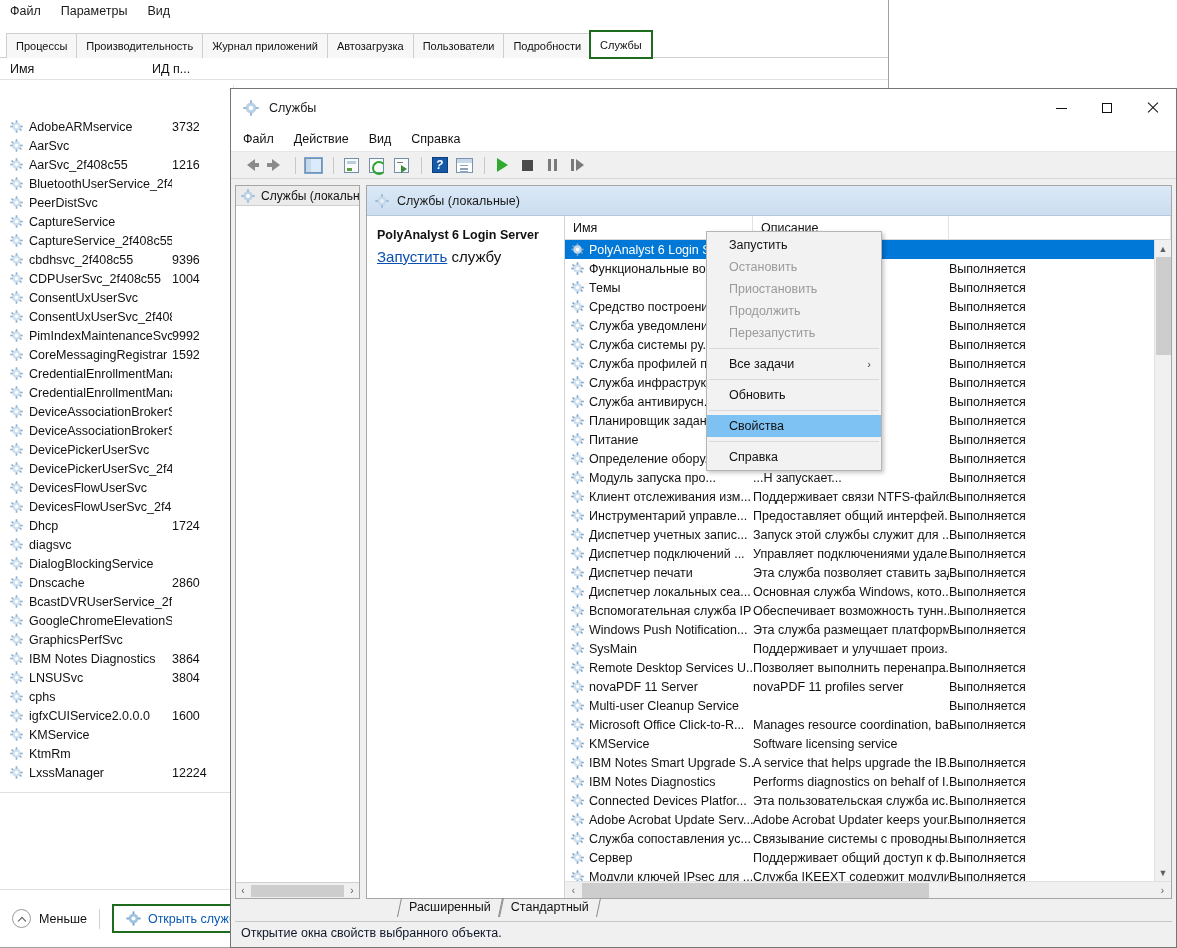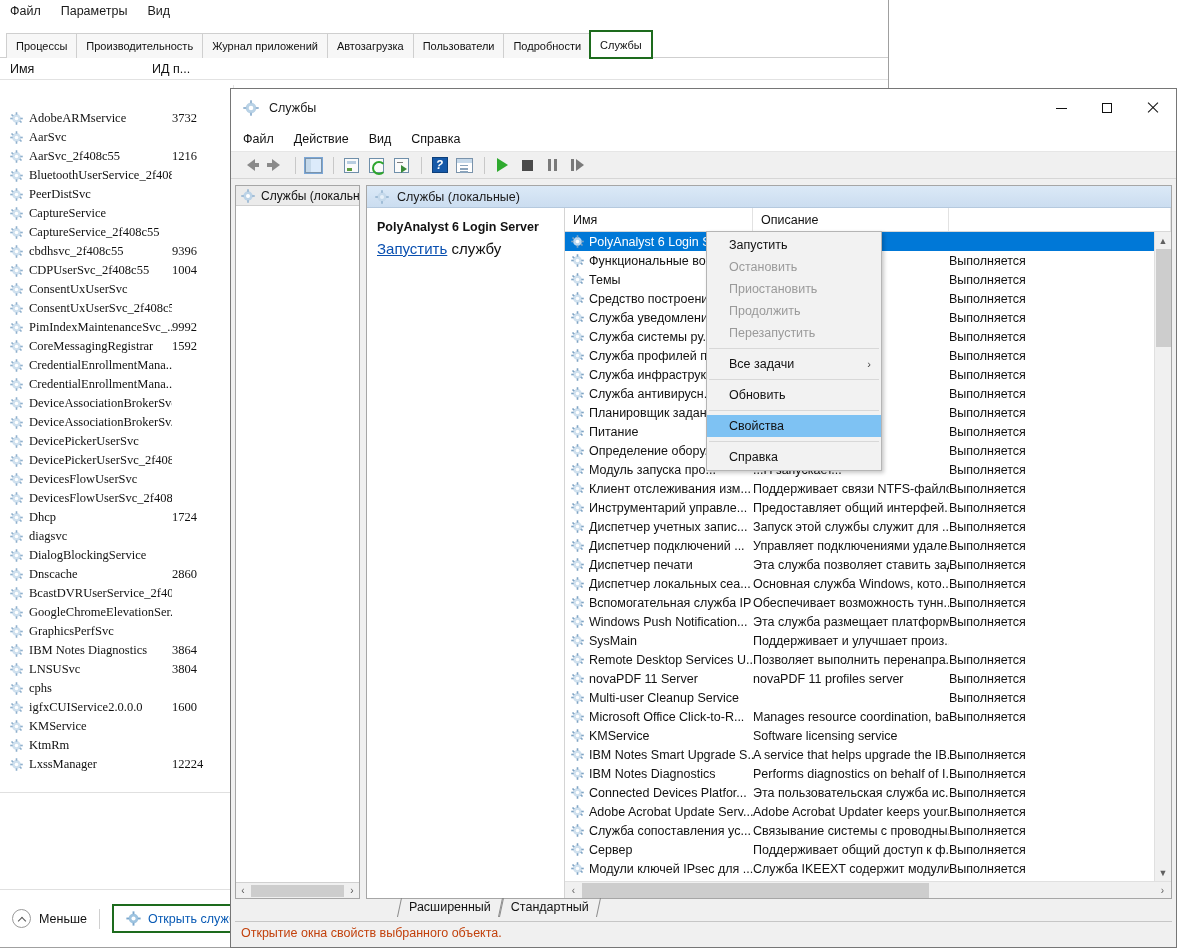--- a/index.html
+++ b/index.html
@@ -78,7 +78,7 @@
   .tm-listhdr .c1 { width: 152px; padding-left: 10px; font-size:12.5px; color:#111; }
   .tm-listhdr .c2 { width: 62px; font-size:12.5px; color:#111; }
 
-  .tm-rows { position:absolute; left:0; top:109px; width: 233px; bottom: 92px; overflow:hidden;font-family:Liberation Serif, serif; }
+  .tm-rows { position:absolute; left:0; top:117px; width: 233px; bottom: 92px; overflow:hidden; }
   .tm-row { display:flex; height: 19px; align-items:center; }
   .tm-row .gear { width:13px; height:13px; margin-left: 10px; margin-right: 6px; flex:none; }
   .tm-row .nm { width: 143px; font-size:12.5px; color:#111; white-space:nowrap; overflow:hidden; }

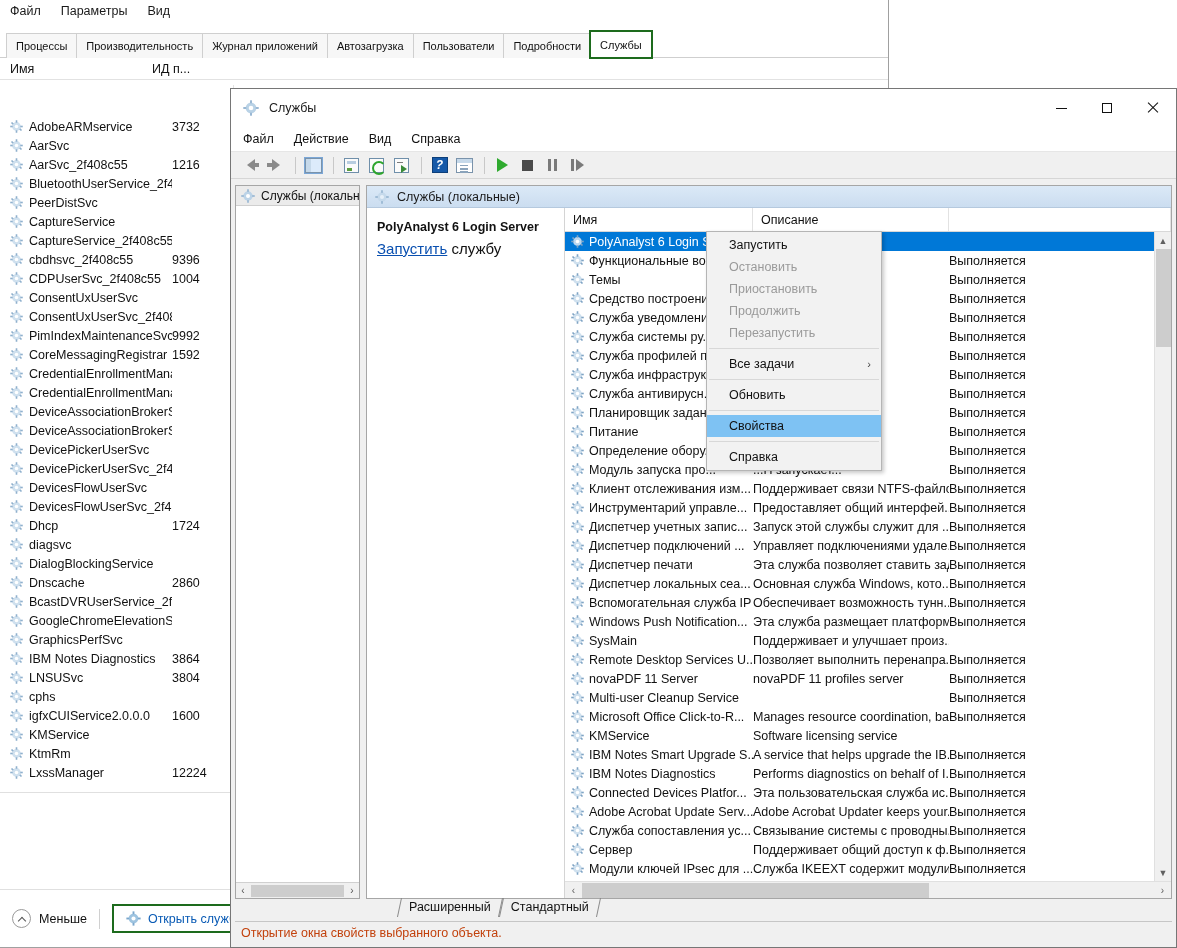--- a/index.html
+++ b/index.html
@@ -187,7 +187,7 @@
 
   .sv-rightpane { flex:1; border:1px solid #a6a6a6; background:#fff; display:flex; flex-direction:column; position:relative; }
   .sv-paneheader {
-    height:22px; background: linear-gradient(to bottom,#dbe9f7,#cbddf0);
+    height:30px; background: linear-gradient(to bottom,#dbe9f7,#cbddf0);
     display:flex; align-items:center; padding-left:8px; border-bottom:1px solid #b5c9de;
   }
   .sv-paneheader .gear { width:14px;height:14px;margin-right:8px; opacity:.85;}

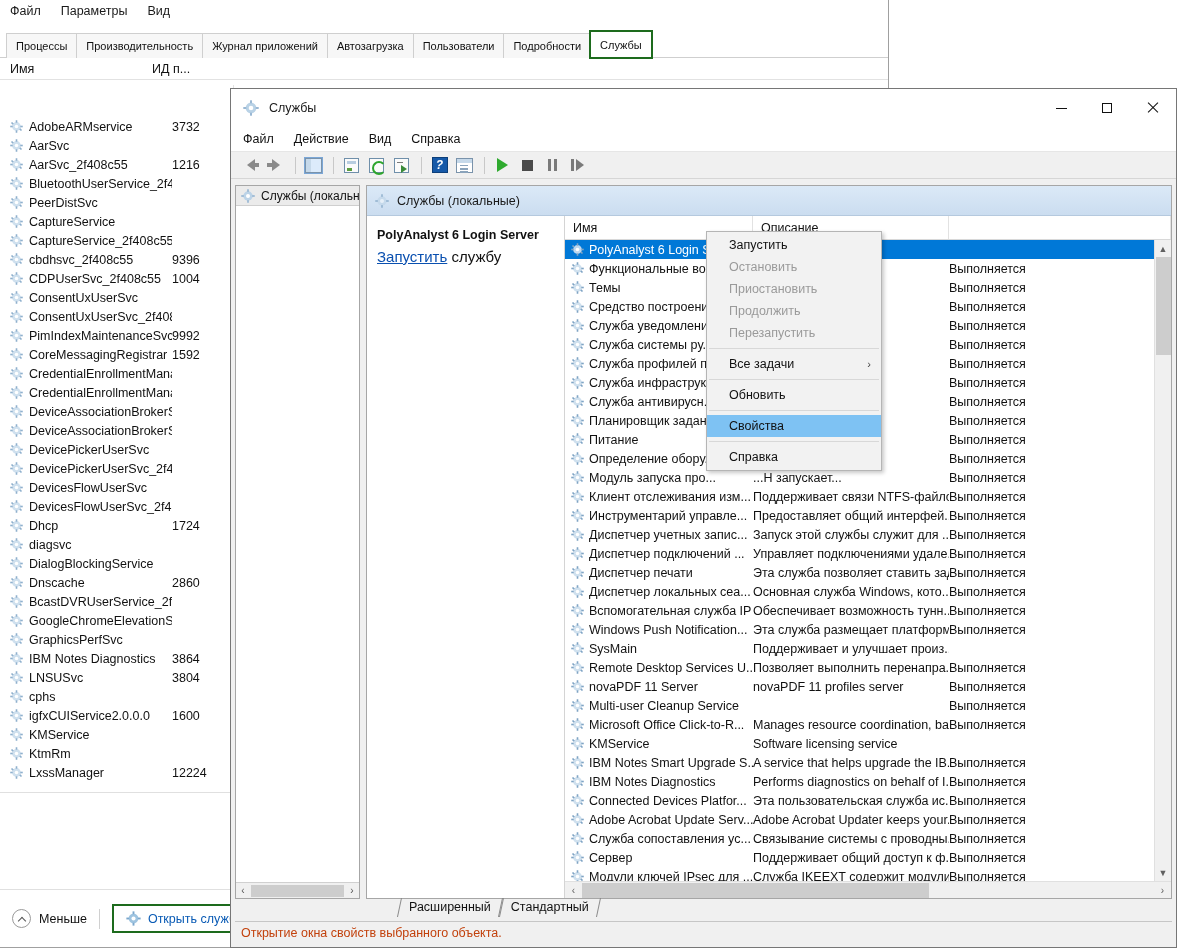--- a/index.html
+++ b/index.html
@@ -245,7 +245,7 @@
   .sv-status {
     position:absolute; left:4px; right:4px; bottom:4px; height:22px;
     border-top:1px solid #c6c6c6; display:flex; align-items:center; padding-left:6px;
-    font-size:12.5px; color:#c2410c; background:#f0f0f0;
+    font-size:12.5px; color:#0f172a; background:#f0f0f0;
   }
 
   

